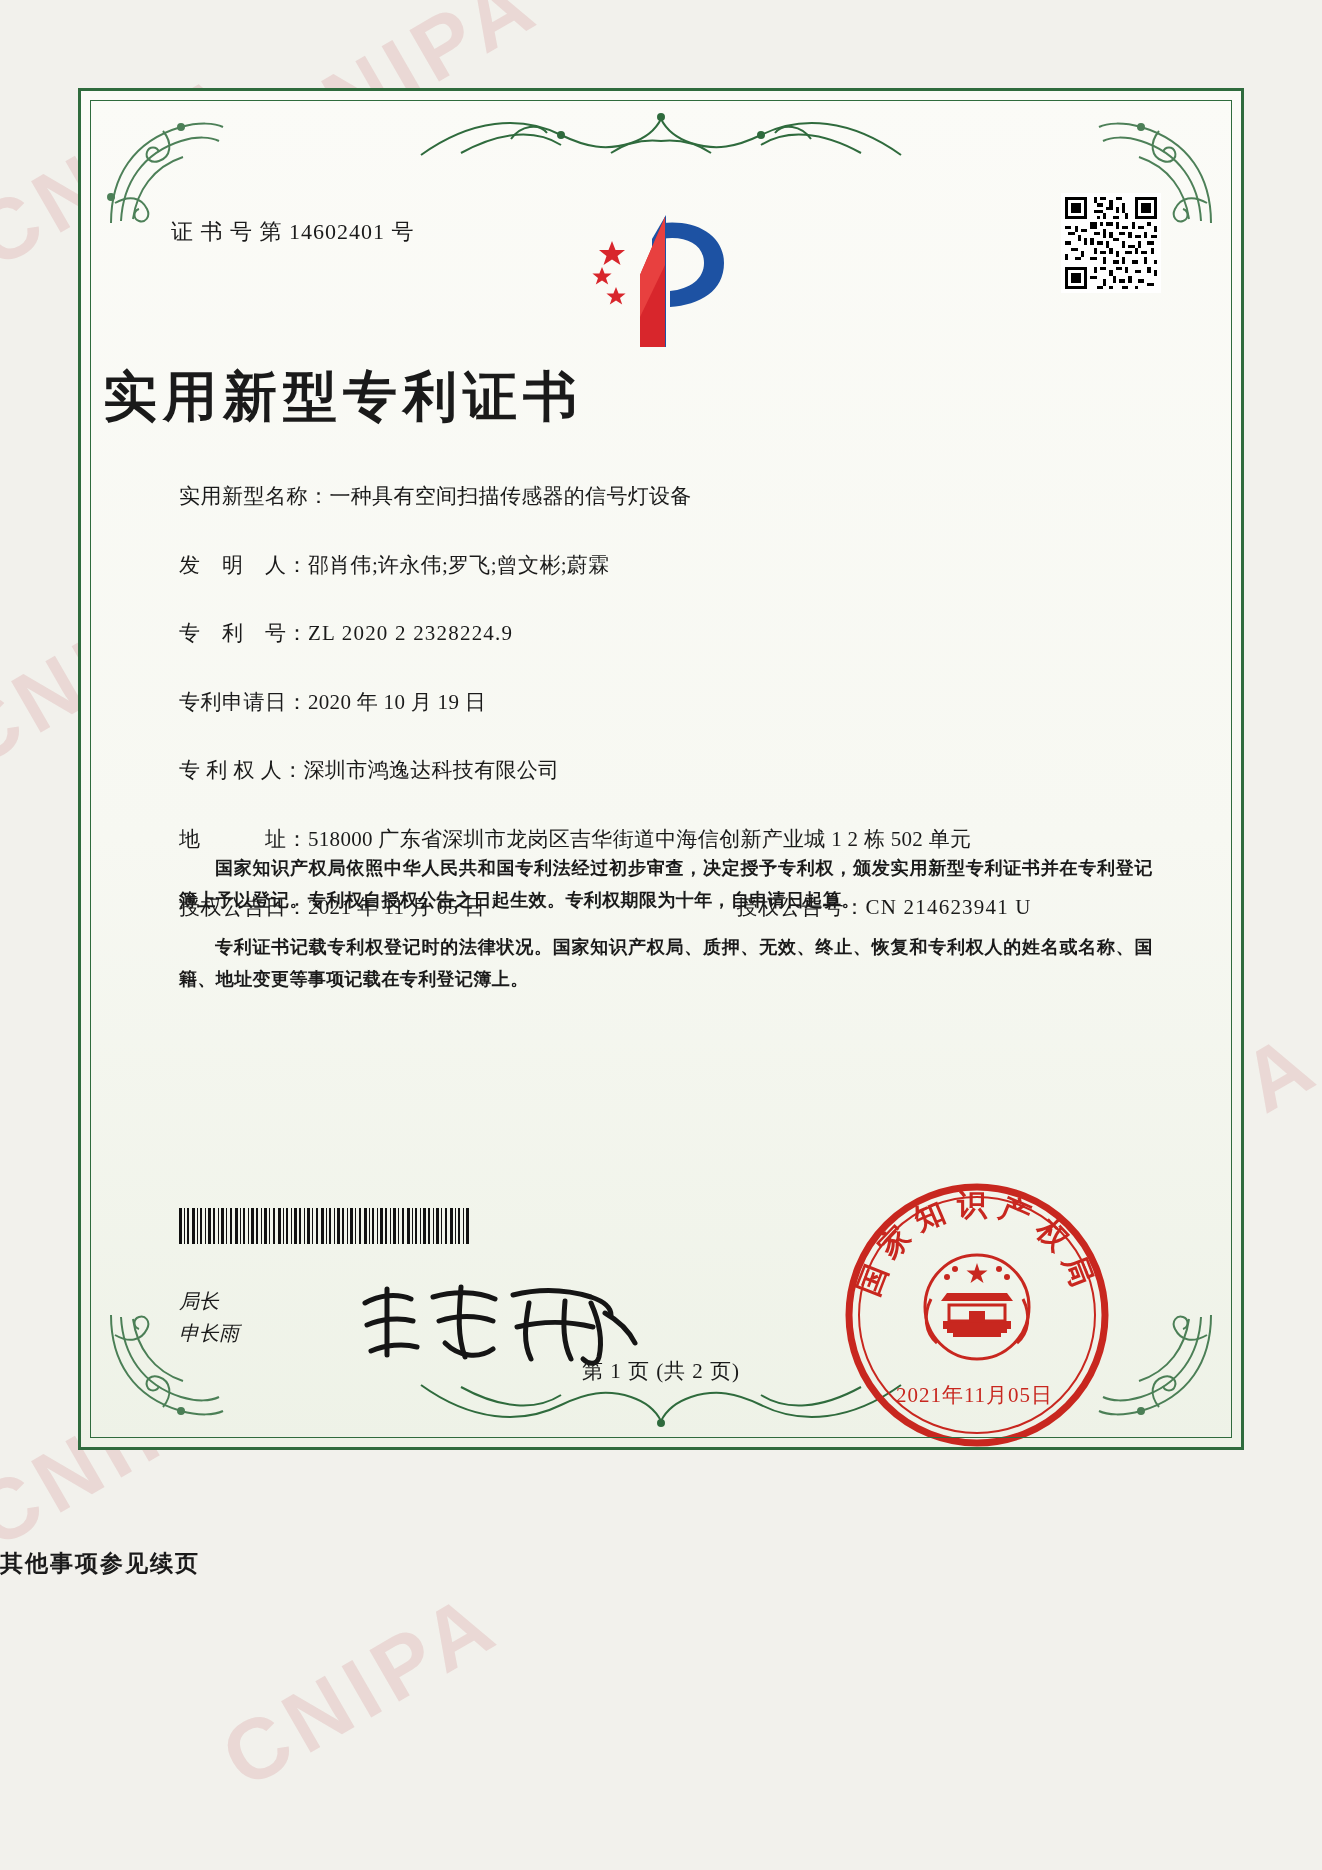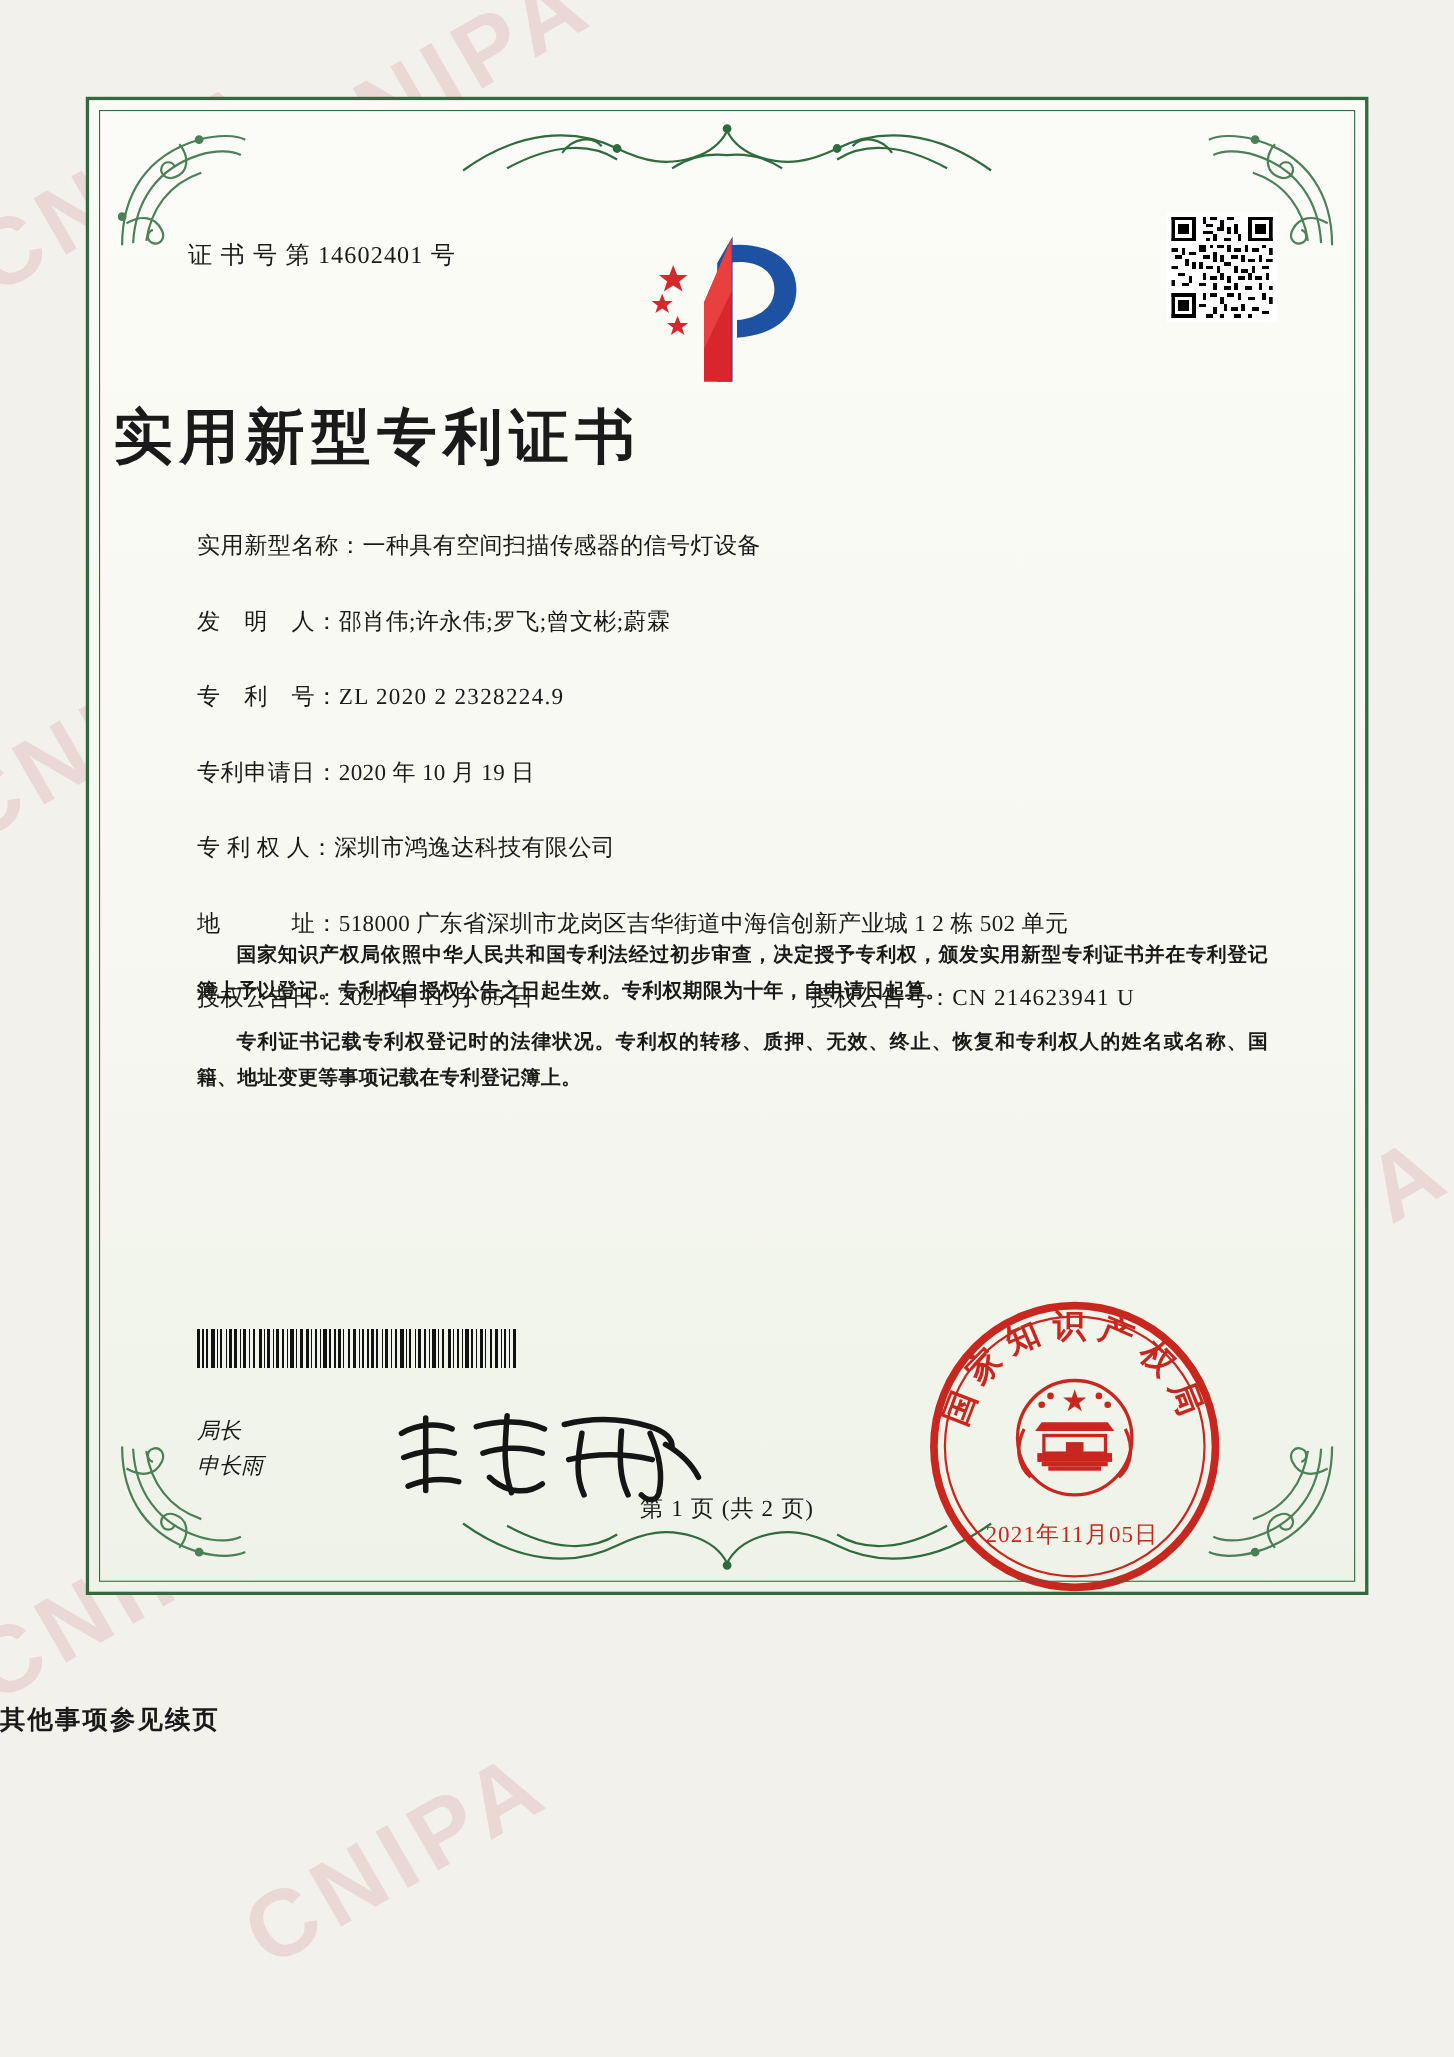--- a/index.html
+++ b/index.html
@@ -484,7 +484,7 @@
 
     <div class="paras">
       <p class="para">国家知识产权局依照中华人民共和国专利法经过初步审查，决定授予专利权，颁发实用新型专利证书并在专利登记簿上予以登记。专利权自授权公告之日起生效。专利权期限为十年，自申请日起算。</p>
-      <p class="para">专利证书记载专利权登记时的法律状况。专利权的转移、质押、无效、终止、恢复和专利权人的姓名或名称、国籍、地址变更等事项记载在专利登记簿上。</p>
+      <p class="para">专利证书记载专利权登记时的法律状况。国家知识产权局、质押、无效、终止、恢复和专利权人的姓名或名称、国籍、地址变更等事项记载在专利登记簿上。</p>
     </div>
 
     <svg class="barcode" viewBox="0 0 300 36" shape-rendering="crispEdges">

